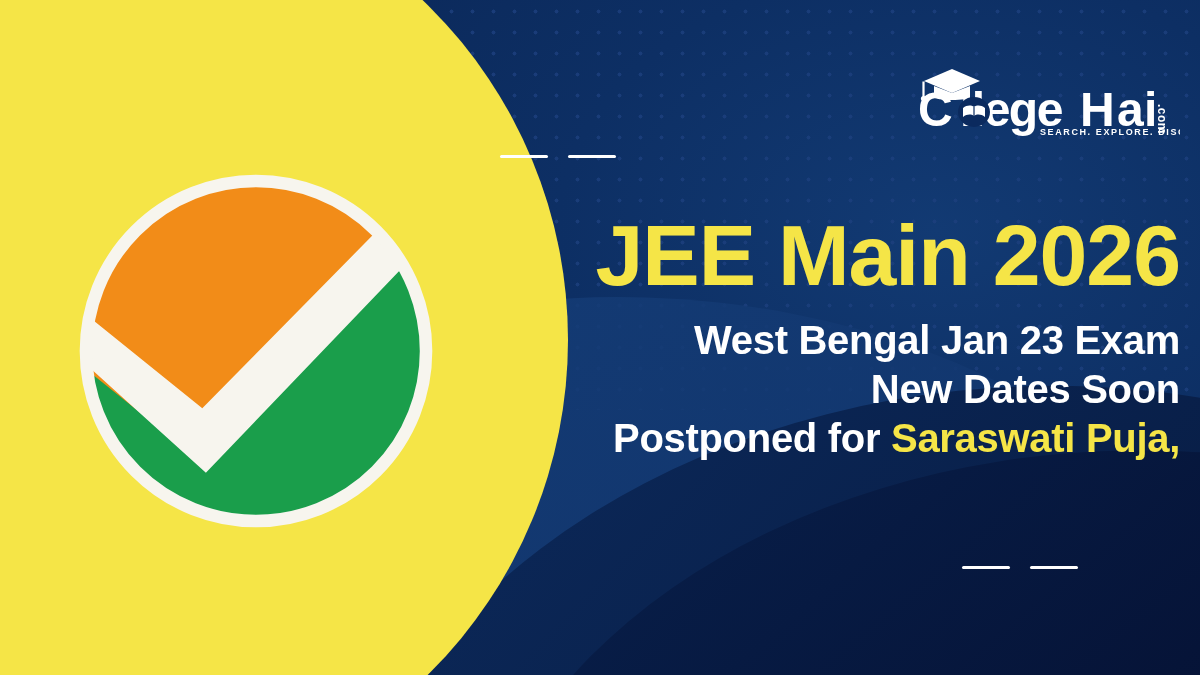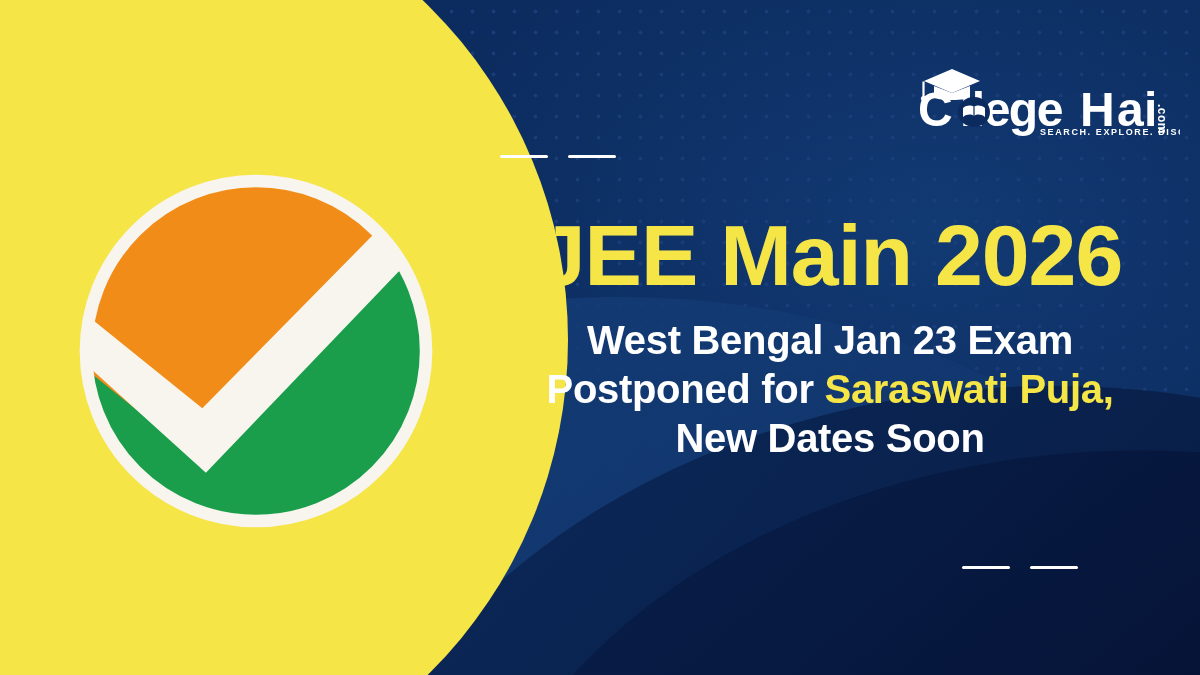--- a/index.html
+++ b/index.html
@@ -105,7 +105,7 @@
     position:absolute;
     left:480px; top:212px;
     width:700px;
-    text-align:center;
+    text-align:right;
   }
 
   .headline {

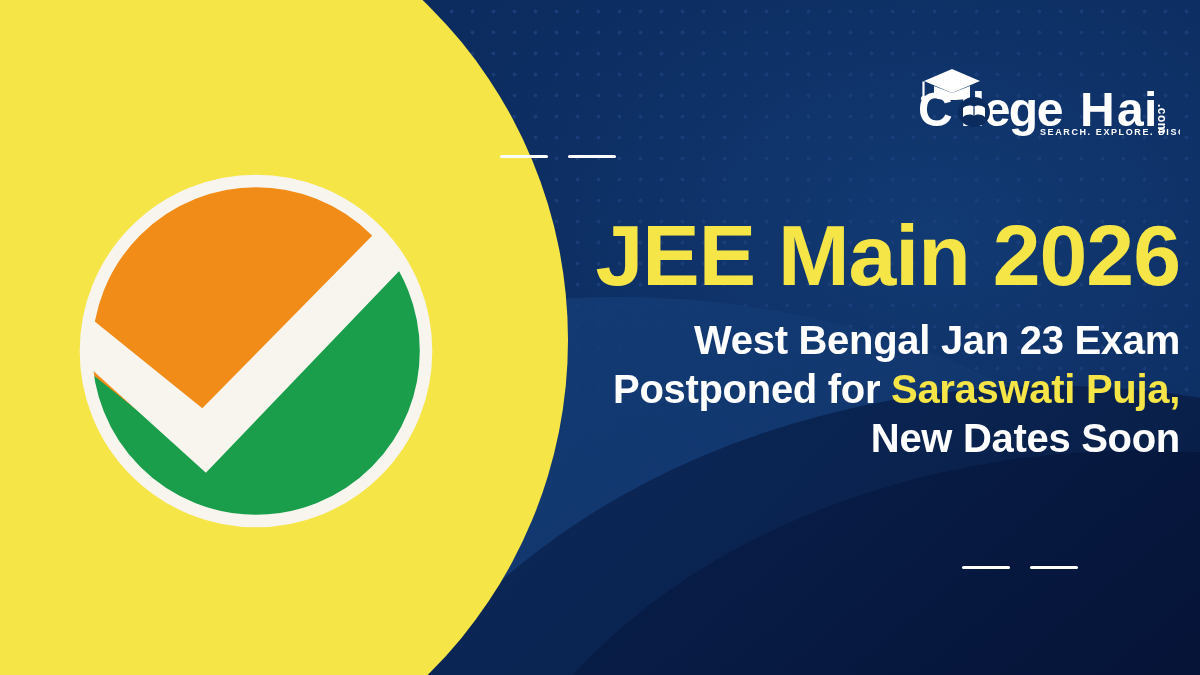--- a/index.html
+++ b/index.html
@@ -201,8 +201,8 @@
 
     <div class="subhead">
       <span class="subline">West Bengal Jan 23 Exam</span>
+      <span class="subline">New Dates Soon</span>
       <span class="subline"><span>Postponed for </span><span class="hl">Saraswati Puja,</span></span>
-      <span class="subline">New Dates Soon</span>
     </div>
   </div>
 

